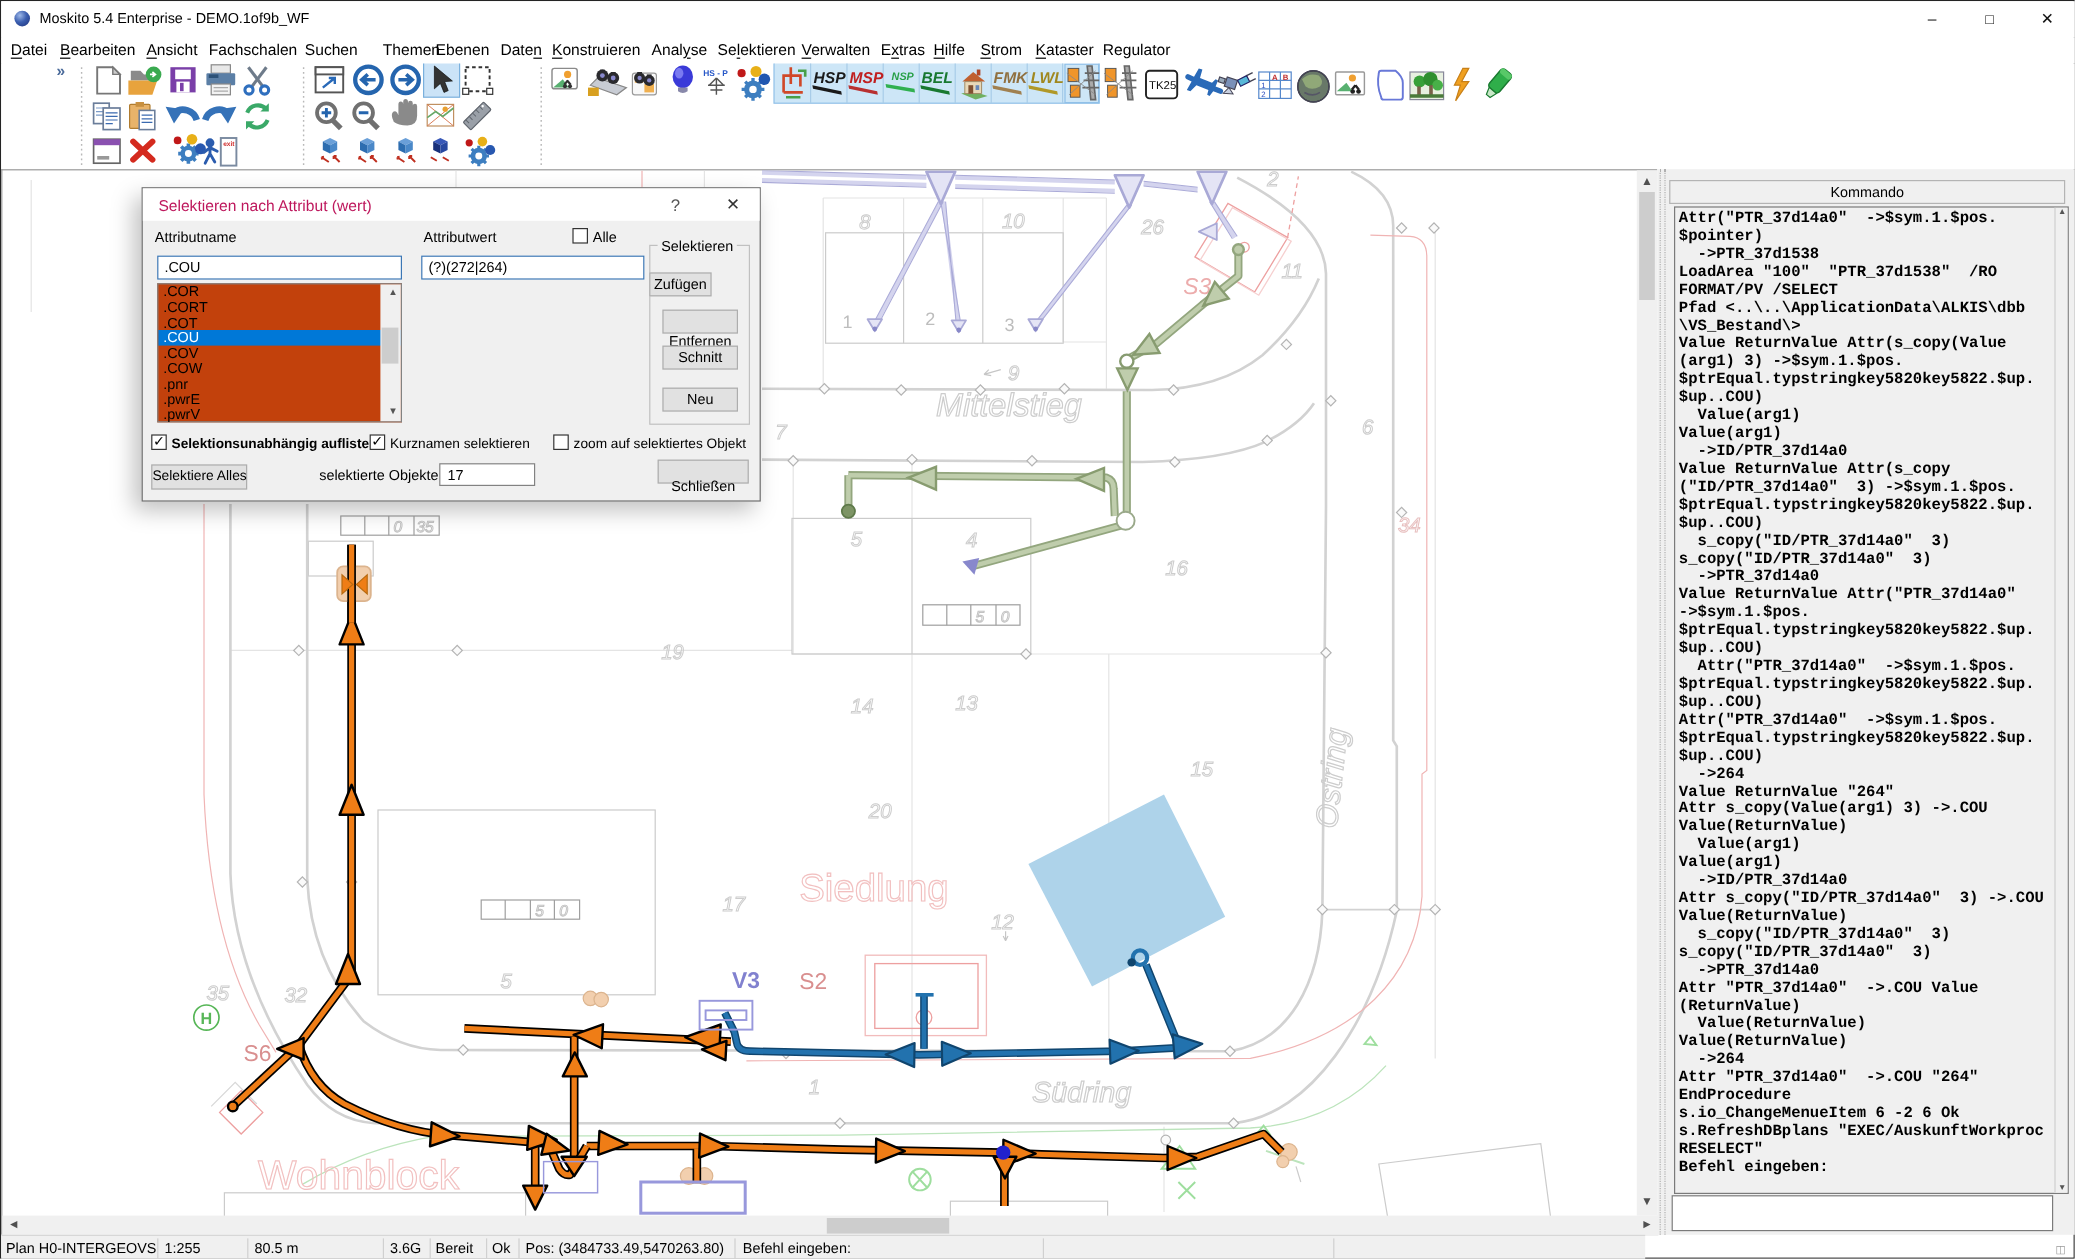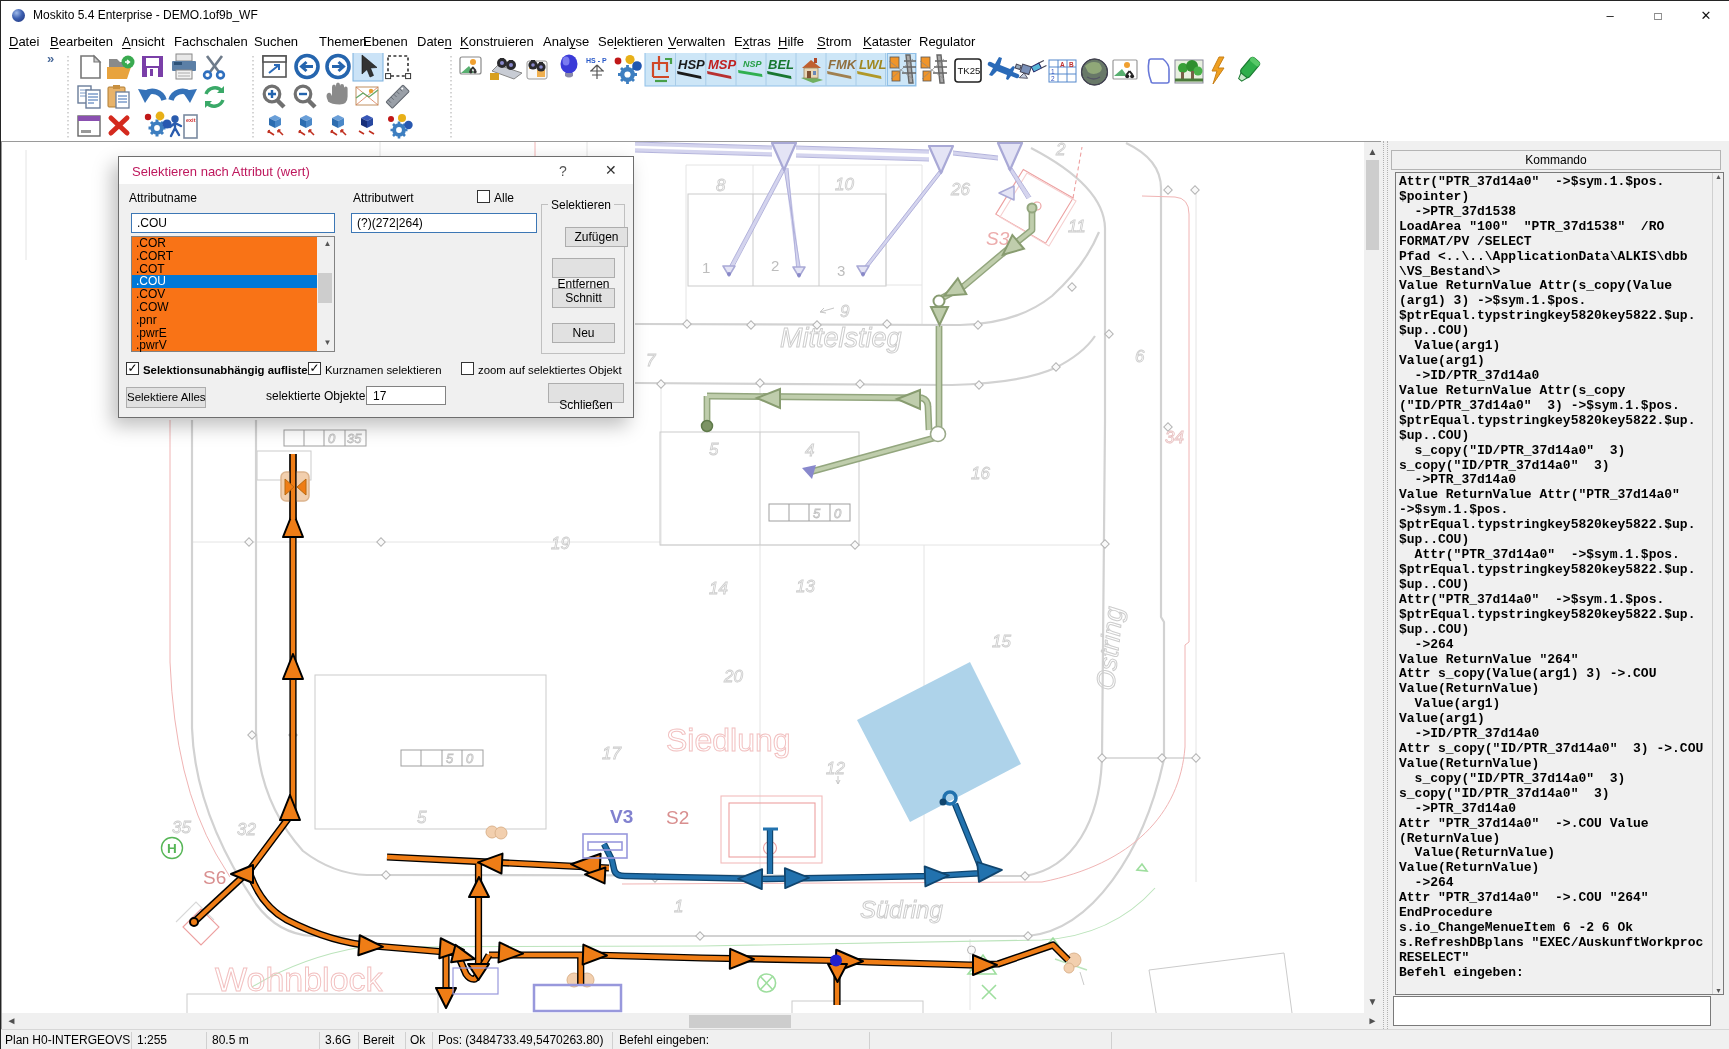--- a/index.html
+++ b/index.html
@@ -29,7 +29,7 @@
 #dlg-title span { position:absolute; left:13px; top:7px; color:#be185d; font-size:13px; }
 .dlbl { position:absolute; font-size:12px; color:#000; }
 .dinput { position:absolute; background:#fff; border:1px solid #3c77b5; font-size:12px; padding:2px 0 0 5px; }
-.dlist { position:absolute; background:#f97316; border:1px solid #828282; font-size:12px; }
+.dlist { position:absolute; background:#c2410c; border:1px solid #828282; font-size:12px; }
 .dlist div { height:12.8px; line-height:12.9px; padding-left:4px; }
 .dbtn { position:absolute; background:#e1e1e1; border:1px solid #adadad; font-size:12px; text-align:center; color:#000; }
 .cb { position:absolute; width:13px; height:13px; background:#fff; border:1px solid #333; font-size:12px; line-height:11px; text-align:center; color:#000; }

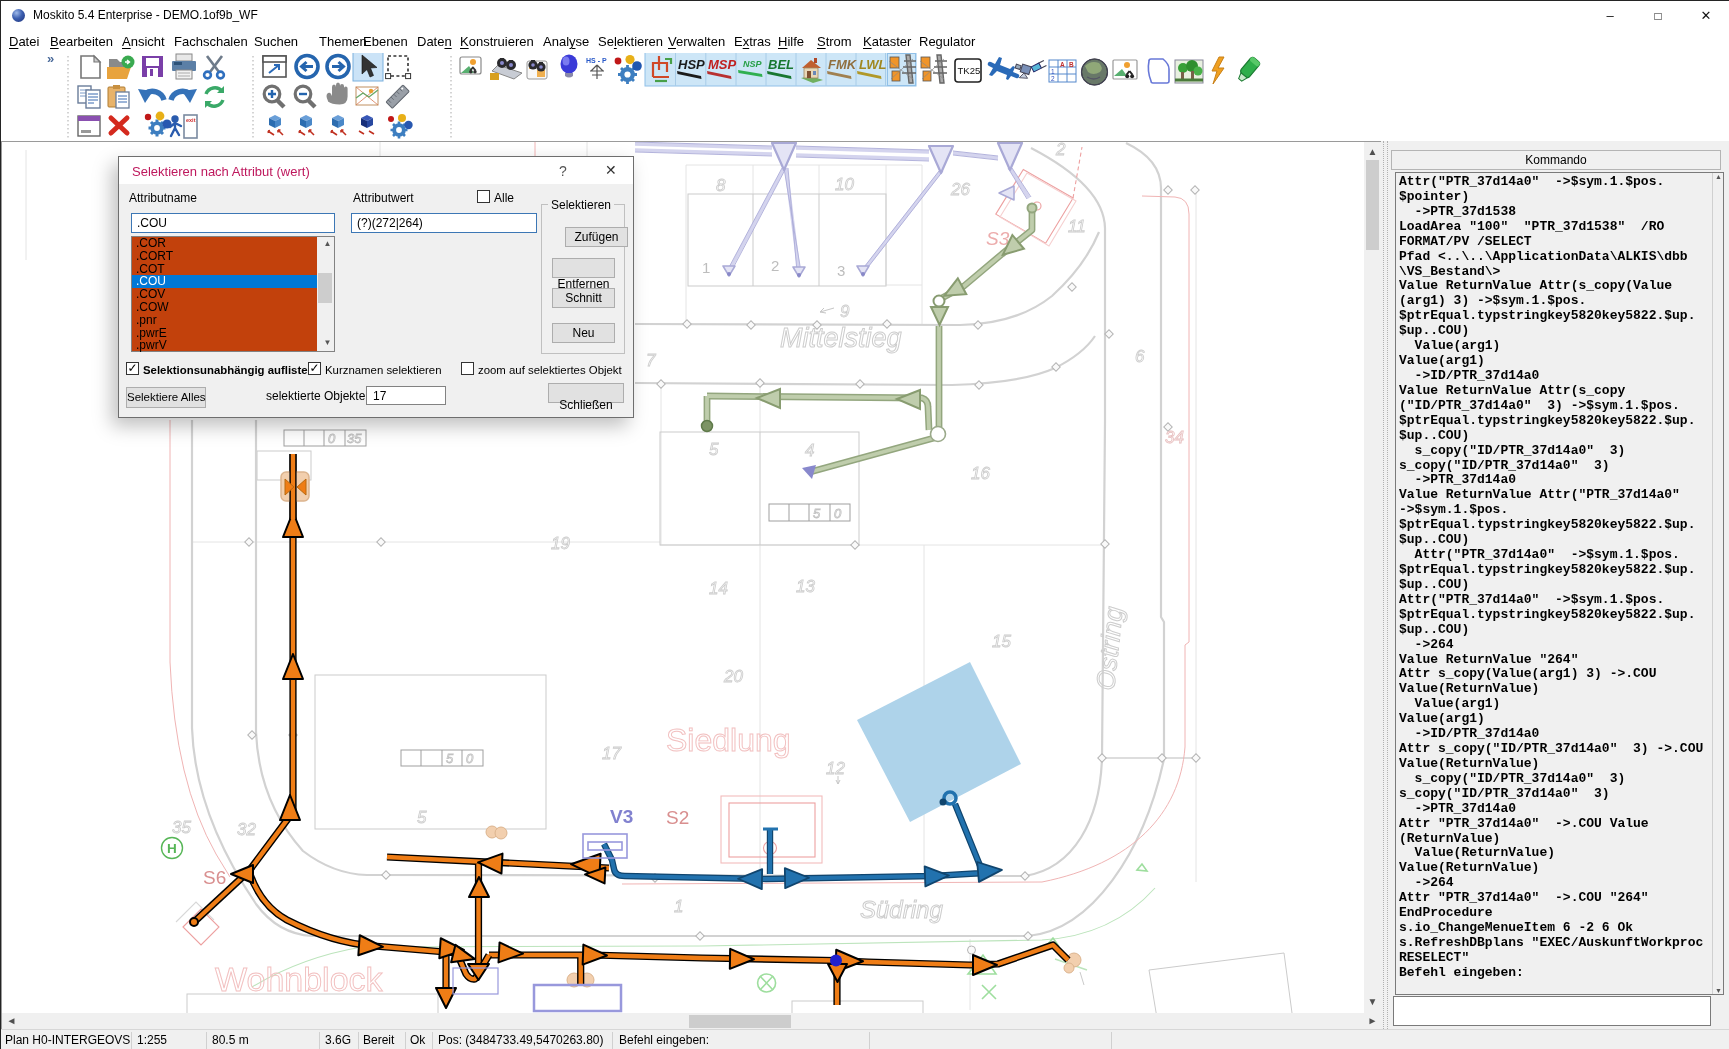--- a/index.html
+++ b/index.html
@@ -779,7 +779,7 @@
   </div>
   <div style="position:absolute;left:422px;top:47px;width:84px;height:150px;border:1px solid #c0c0c0;"></div>
   <div class="dlbl" style="left:429px;top:41px;background:#f0f0f0;padding:0 3px;">Selektieren</div>
-  <div class="dbtn" style="left:446px;top:70px;width:63px;height:20px;padding-top:2px;">Zufügen</div>
+  <div class="dbtn" style="left:422px;top:70px;width:52px;height:20px;padding-top:2px;">Zufügen</div>
   <div class="dbtn" style="left:433px;top:101px;width:63px;height:20px;padding-top:18px;">Entfernen</div>
   <div class="dbtn" style="left:433px;top:131px;width:63px;height:20px;padding-top:2px;">Schnitt</div>
   <div class="dbtn" style="left:433px;top:166px;width:63px;height:20px;padding-top:2px;">Neu</div>

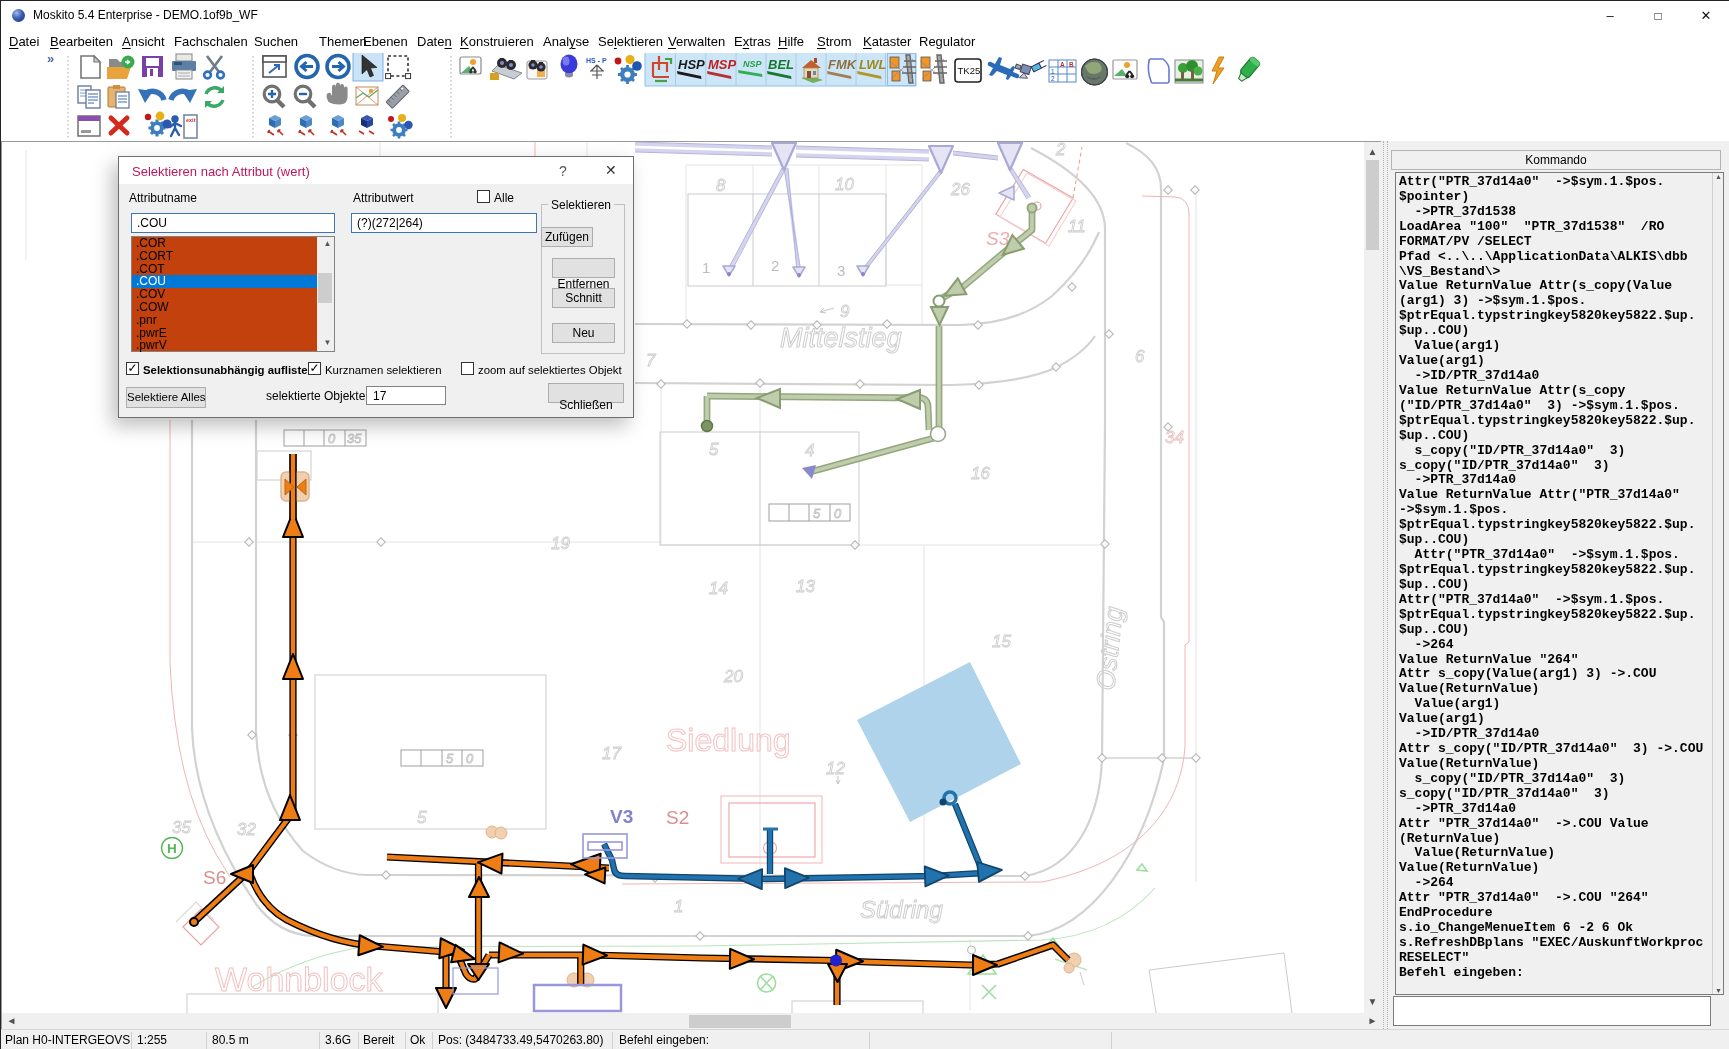--- a/index.html
+++ b/index.html
@@ -41,7 +41,7 @@
 #console pre { font-family:"Liberation Mono",monospace; font-size:13px; line-height:14.92px; font-weight:bold; color:#000; margin:2px 0 0 3px; }
 #cmdline { position:absolute; left:12px; top:855px; width:318px; height:30px; background:#fff; border:1px solid #7a7a7a; }
 
-#statusbar { position:absolute; left:0; top:1028px; width:1729px; height:21px; background:#f0f0f0; border-top:1px solid #d7d7d7; font-size:12px; color:#000; }
+#statusbar { position:absolute; left:0; top:1028px; width:1370px; height:21px; background:#f0f0f0; border-top:1px solid #d7d7d7; font-size:12px; color:#000; }
 #statusbar span { position:absolute; top:3px; }
 .sdiv { position:absolute; top:2px; width:1px; height:17px; background:#d0d0d0; }
 </style>

